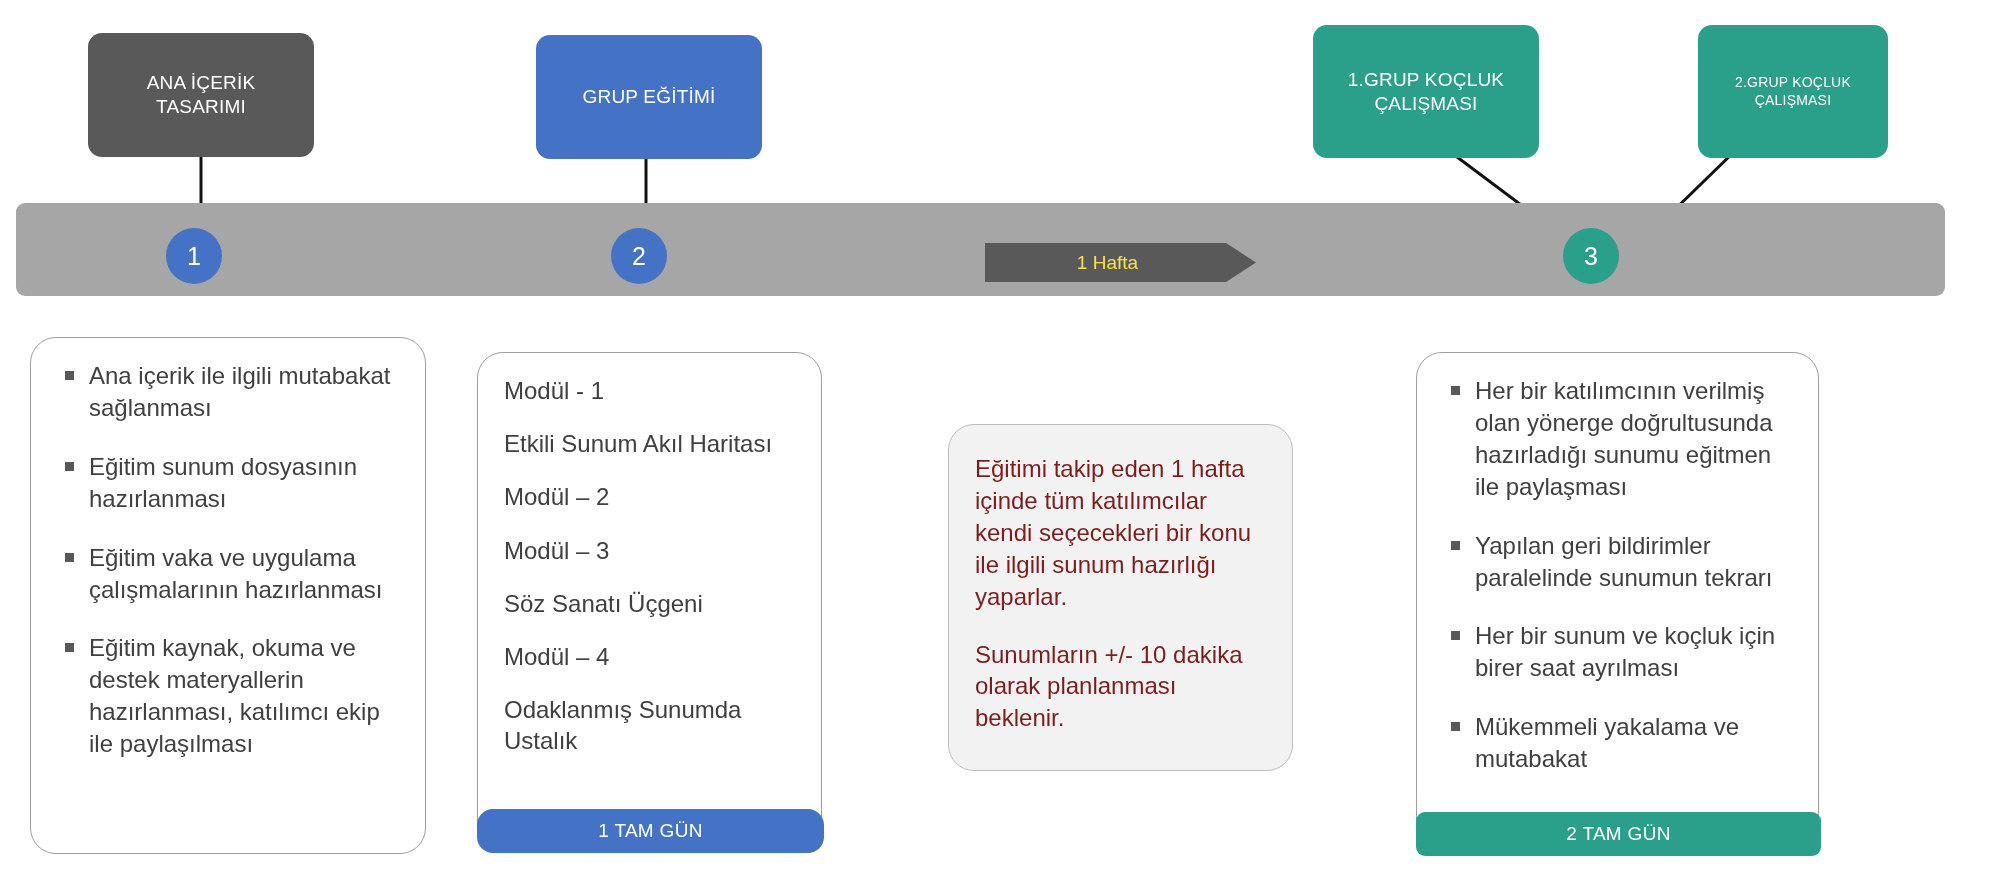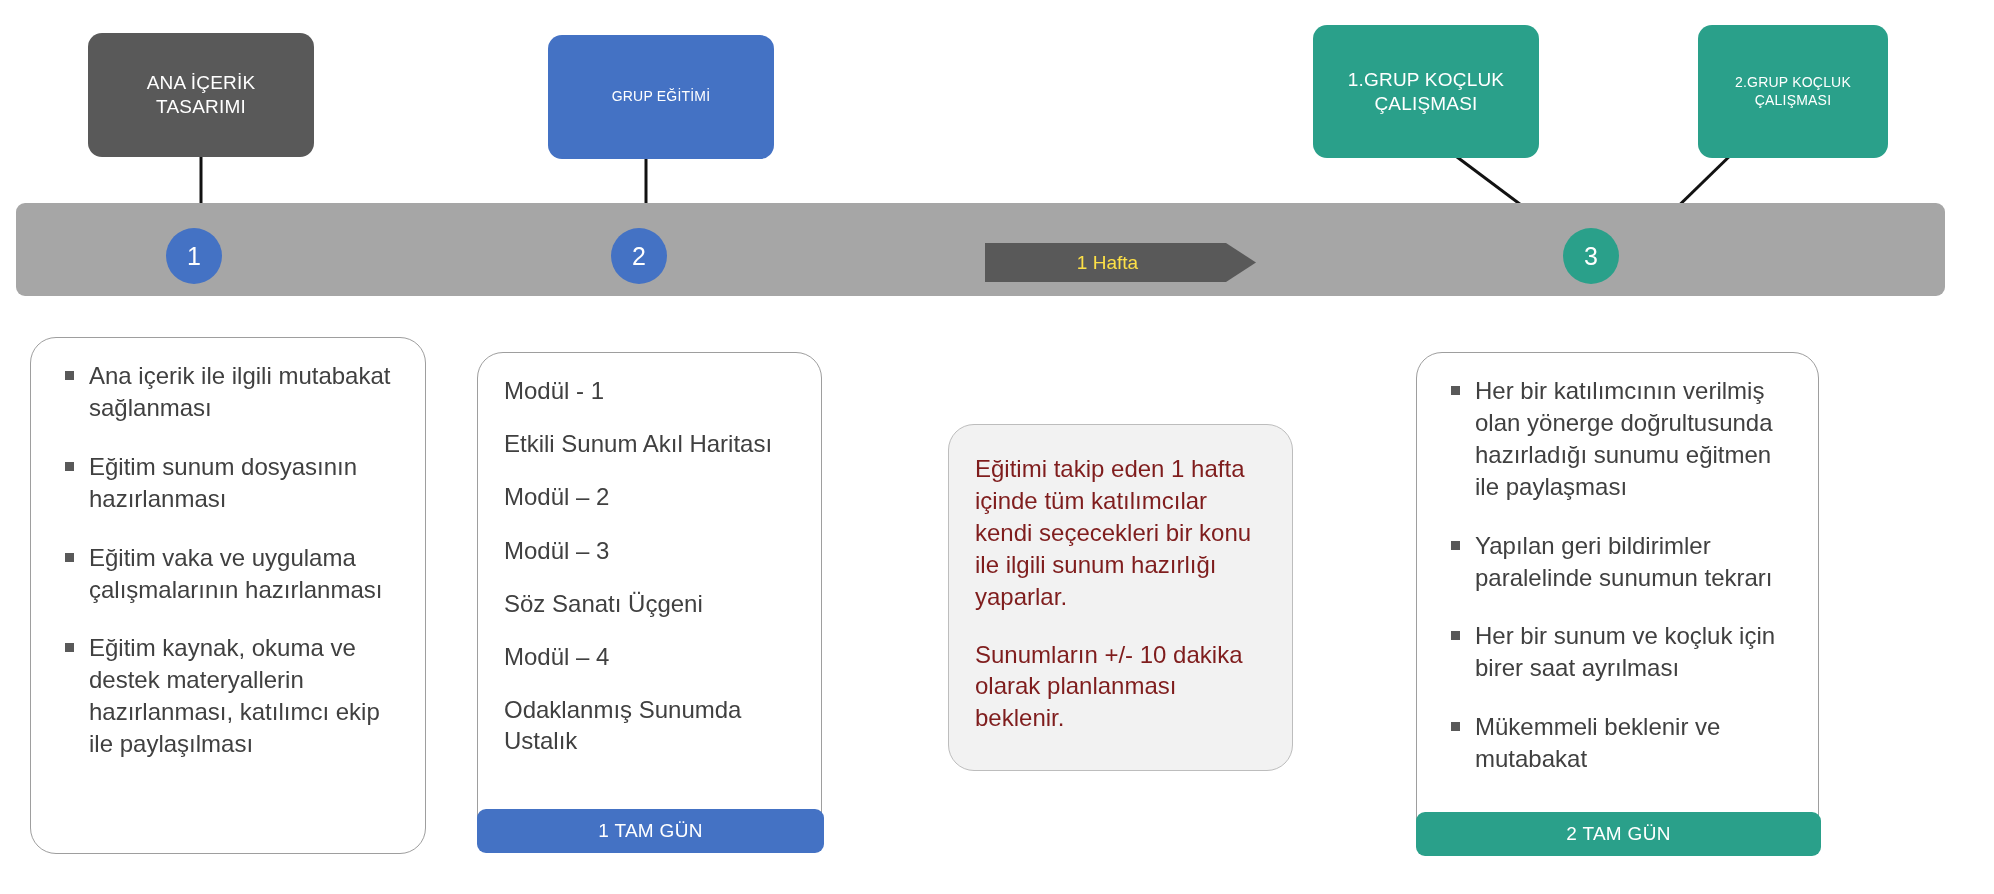--- a/index.html
+++ b/index.html
@@ -21,7 +21,7 @@
   .mbox .mbox-label{display:block;white-space:pre-line;}
 
   #box-ana    {left:88px; top:33px;  width:226px;height:124px;background:#595959;font-size:19px;}
-  #box-grup   {left:548px;top:35px;  width:226px;height:124px;background:#4472c4;font-size:14px;}
+  #box-grup   {left:536px;top:35px;  width:226px;height:124px;background:#4472c4;font-size:19px;}
   #box-koc1   {left:1313px;top:25px; width:226px;height:133px;background:#2aa08a;font-size:19px;}
   #box-koc2   {left:1698px;top:25px; width:190px;height:133px;background:#2aa08a;font-size:14px;}
 

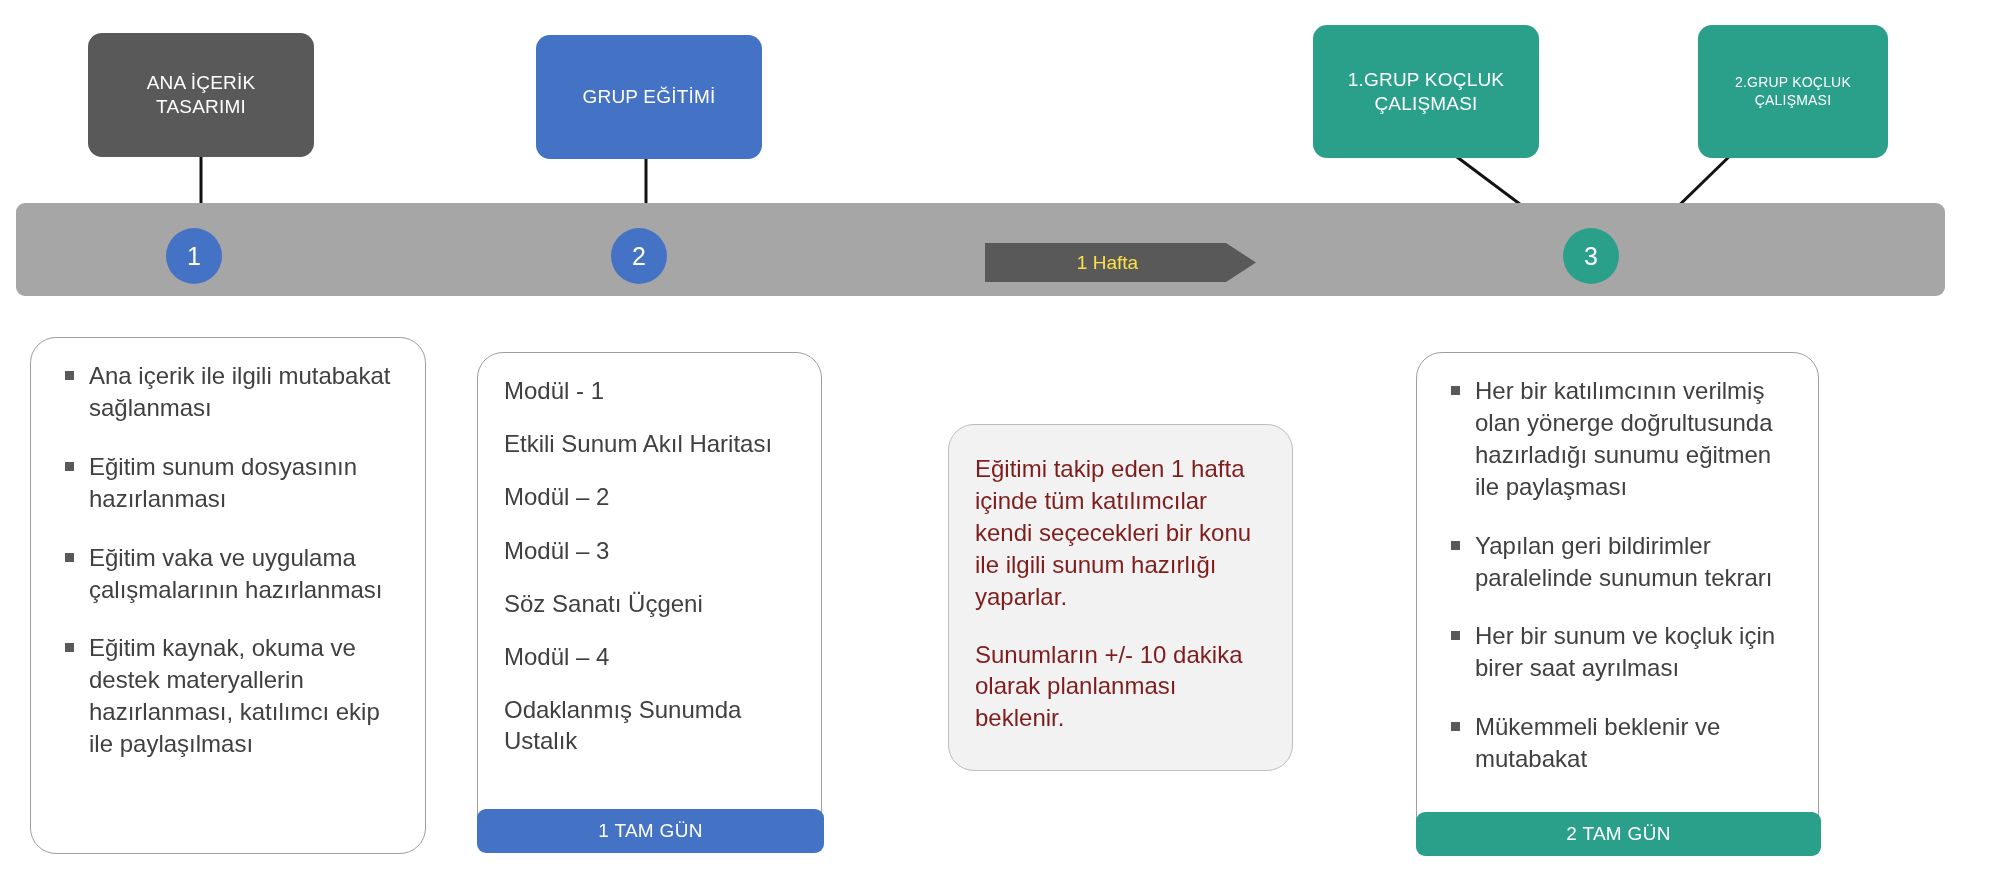--- a/index.html
+++ b/index.html
@@ -175,7 +175,7 @@
         <li><span class="bsq"></span><span>Her bir katılımcının verilmiş olan  yönerge doğrultusunda hazırladığı sunumu eğitmen ile paylaşması</span></li>
         <li><span class="bsq"></span><span>Yapılan geri bildirimler paralelinde sunumun tekrarı</span></li>
         <li><span class="bsq"></span><span>Her bir sunum ve koçluk için birer saat ayrılması</span></li>
-        <li><span class="bsq"></span><span>Mükemmeli beklenir ve mutabakat</span></li>
+        <li><span class="bsq"></span><span>Mükemmeli yakalama ve mutabakat</span></li>
       </ul>
     </div>
     <div class="daybar">

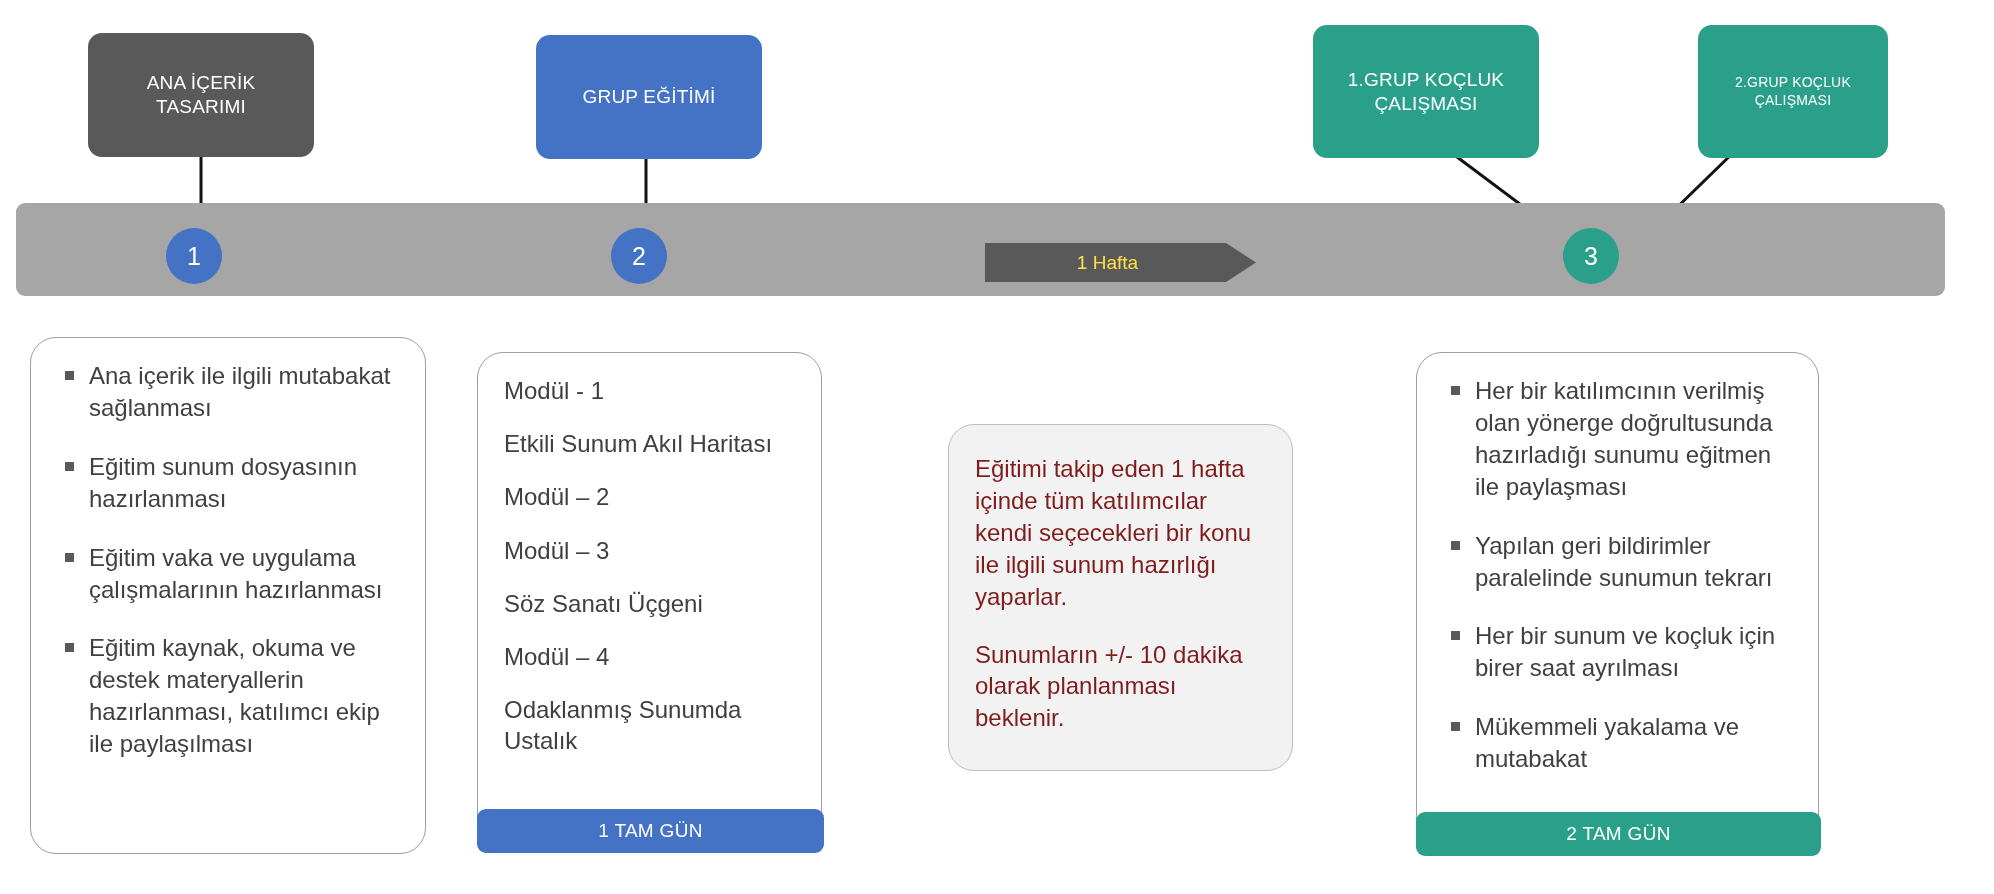--- a/index.html
+++ b/index.html
@@ -83,7 +83,7 @@
   #card-3{left:948px;top:424px;width:345px;height:347px;background:#f2f2f2;border-color:#bdbdbd;}
   #card-4{left:1416px;top:352px;width:403px;height:504px;}
 
-  #card-2 .daybar{width:347px;background:#4472c4;}
+  #card-2 .daybar{width:347px;background:#4472c4;border-radius:16px;}
   #card-4 .daybar{width:405px;background:#2aa08a;}
 
   #card-3 .card-inner{padding:28px 26px;}

